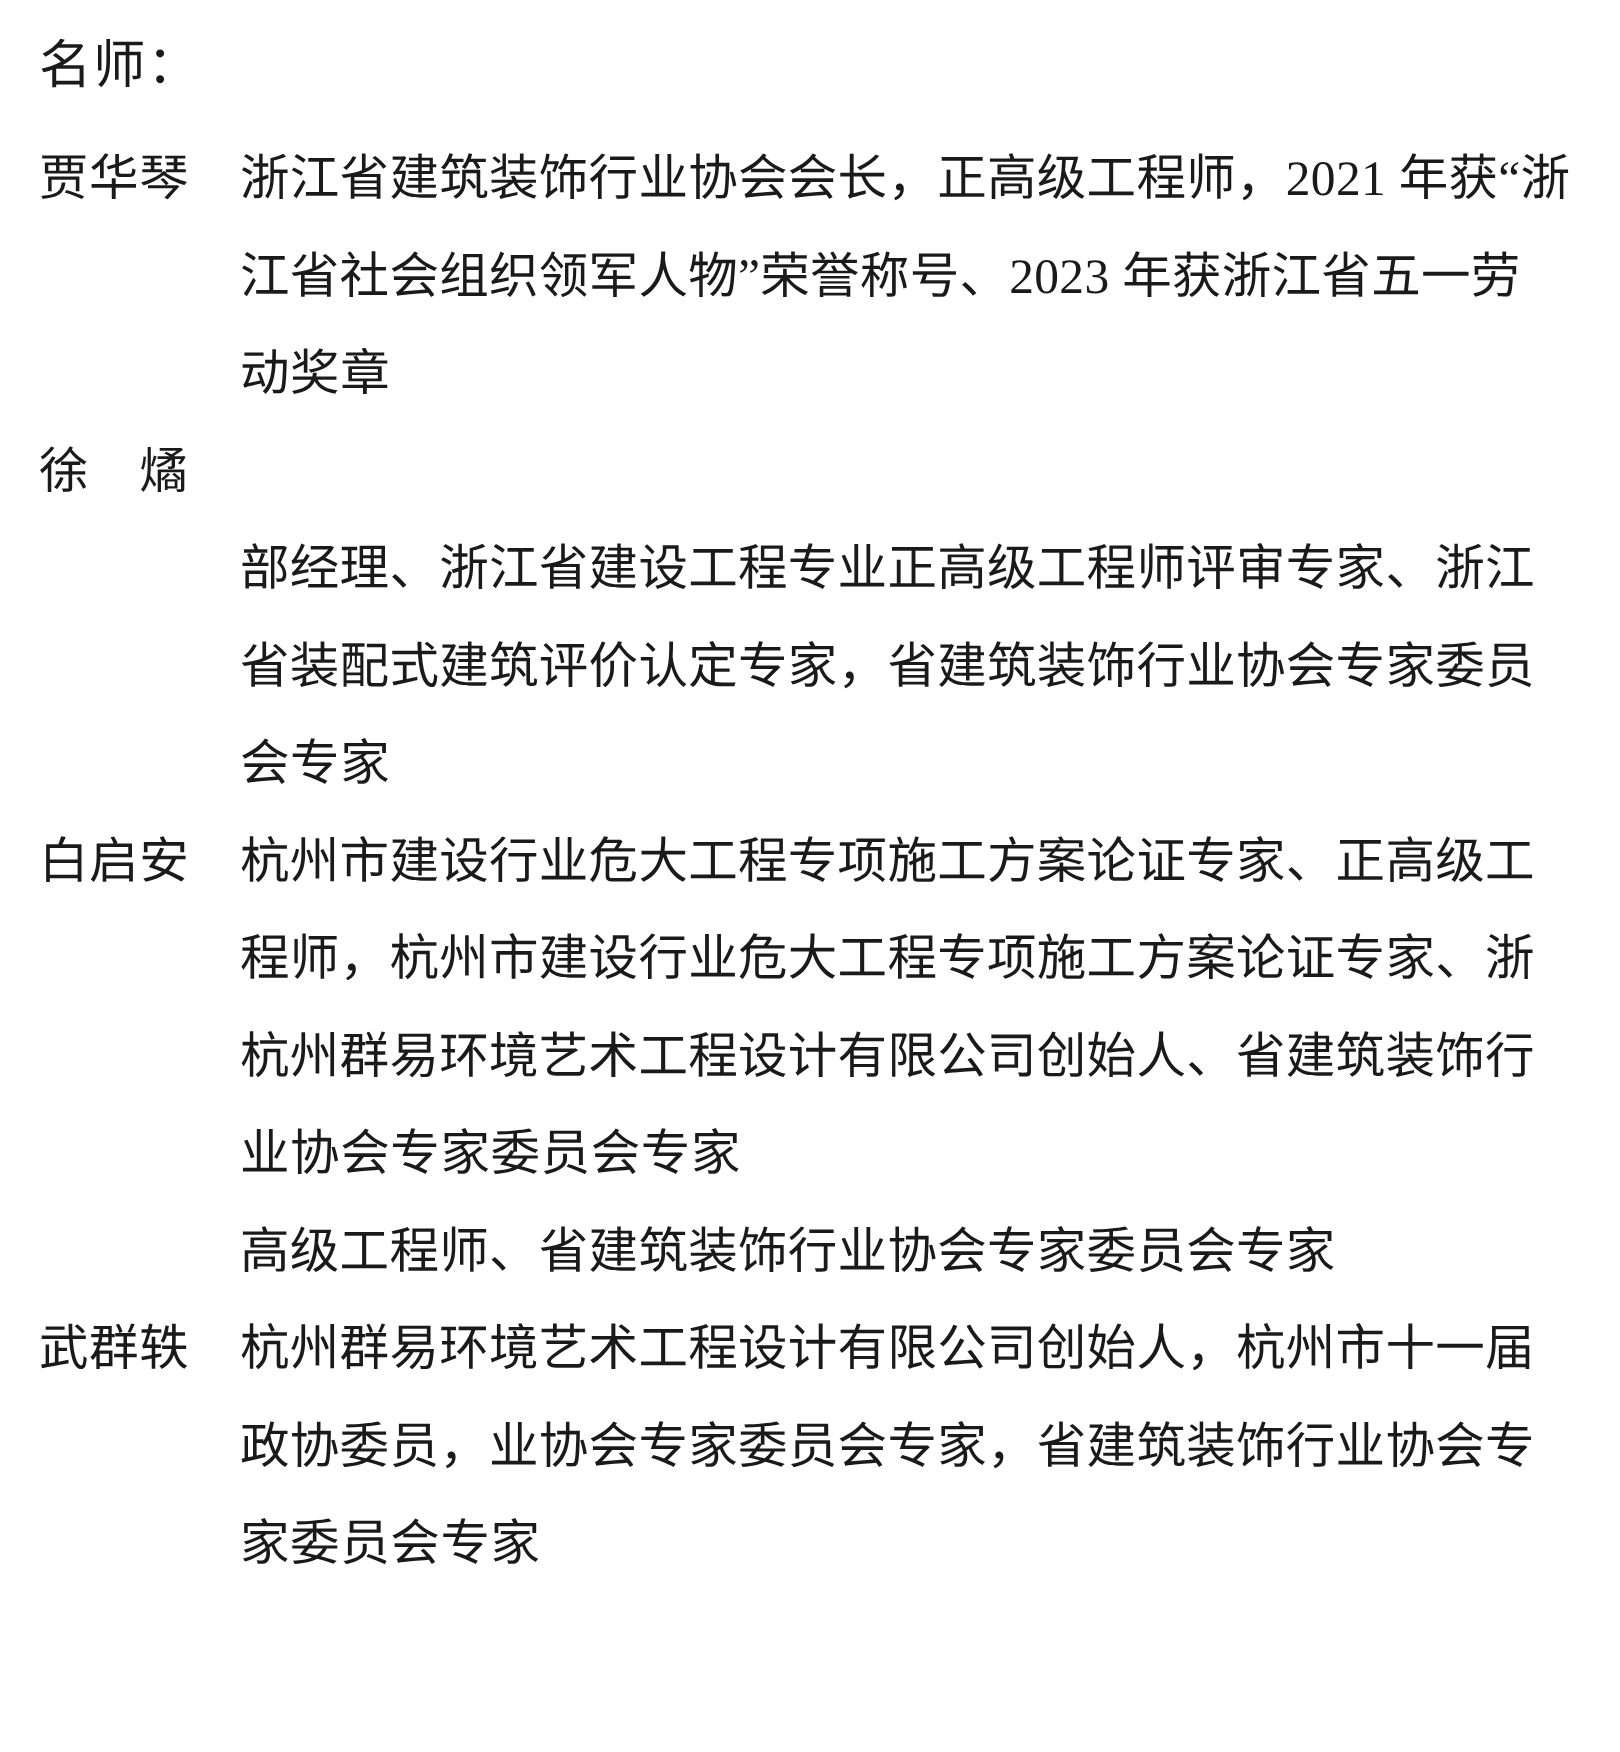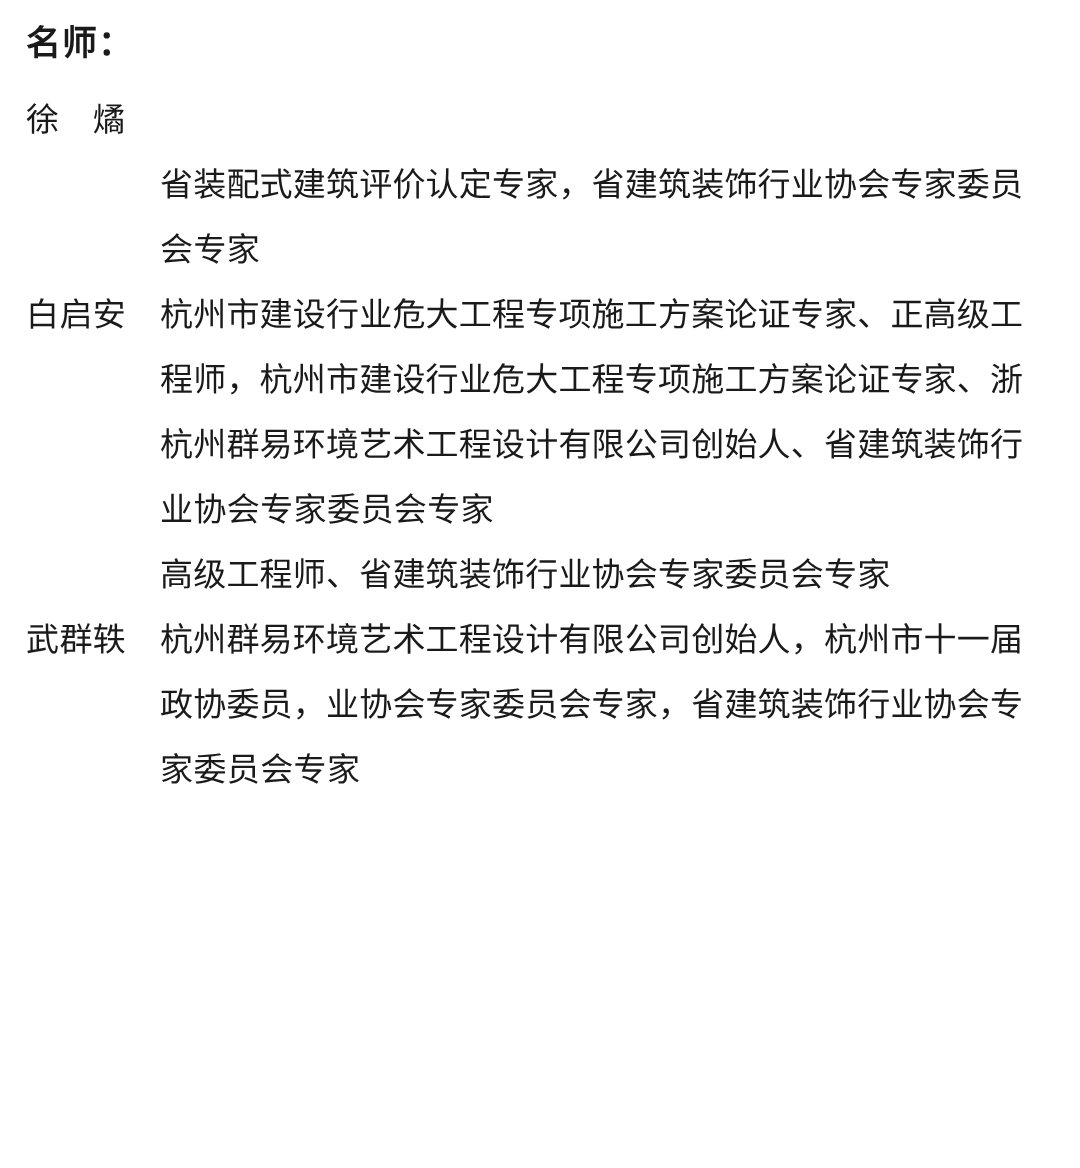--- a/index.html
+++ b/index.html
@@ -31,7 +31,7 @@
     left: 26px;
     top: 22px;
     font-size: 35px;
-    font-weight: 700;
+    font-weight: 400;
     letter-spacing: 1px;
     line-height: 44px;
     white-space: pre;

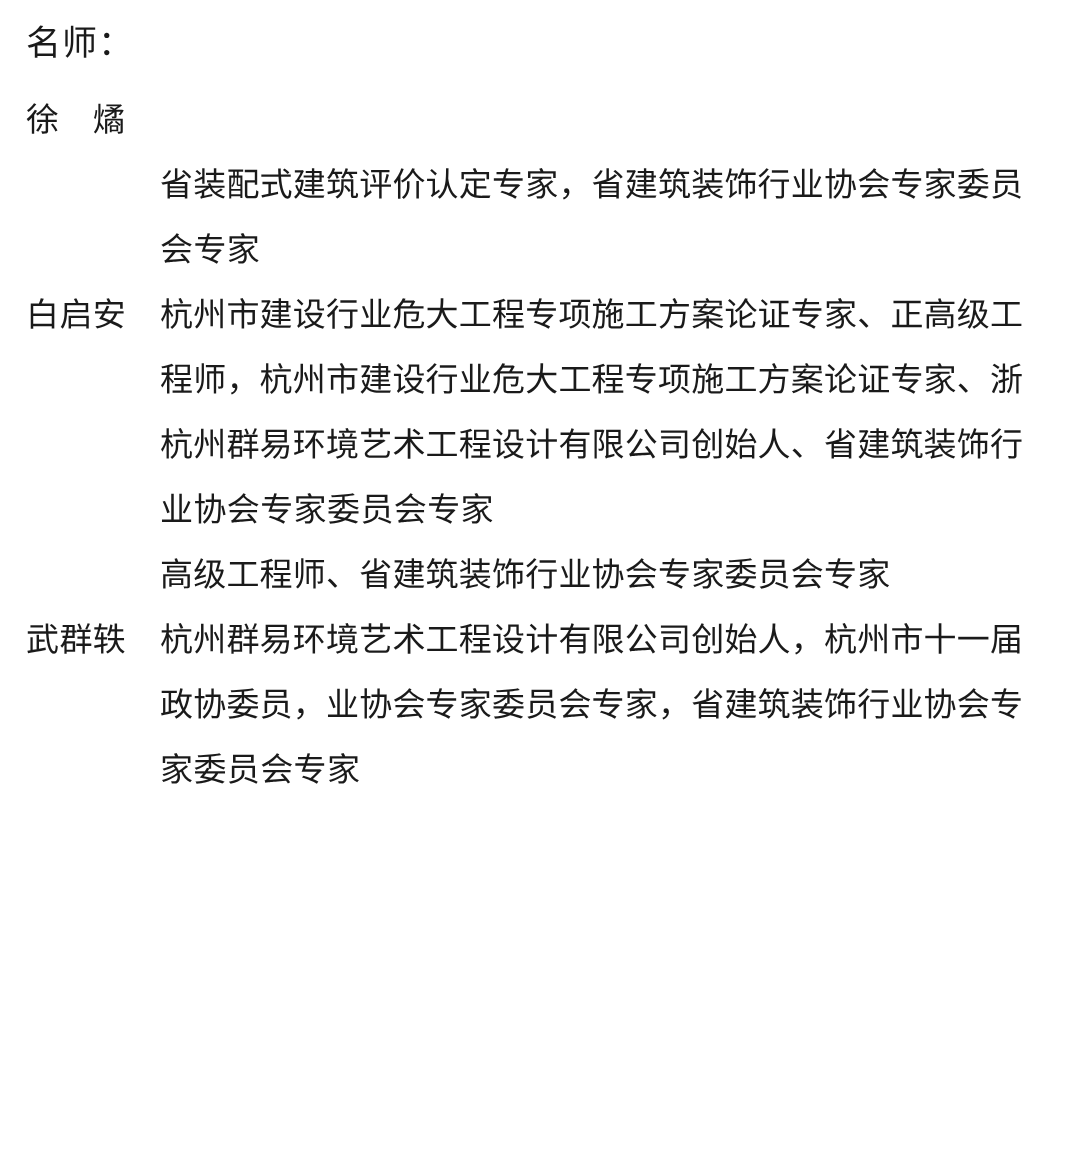--- a/index.html
+++ b/index.html
@@ -94,6 +94,11 @@
 
   <div class="roster">
       <div class="entry">
+        <div class="doc-line full"><span class="name-cell">贾华琴</span><span class="desc-text">浙江省建筑装饰行业协会会长，正高级工程师，2021 年获“浙</span></div>
+        <div class="doc-line full"><span class="desc-text">江省社会组织领军人物”荣誉称号、2023 年获浙江省五一劳</span></div>
+        <div class="doc-line"><span class="desc-text">动奖章</span></div>
+      </div>
+      <div class="entry">
         <div class="doc-line full"><span class="name-cell">徐　燏</span></div>
         <div class="doc-line full"><span class="desc-text">省装配式建筑评价认定专家，省建筑装饰行业协会专家委员</span></div>
         <div class="doc-line"><span class="desc-text">会专家</span></div>

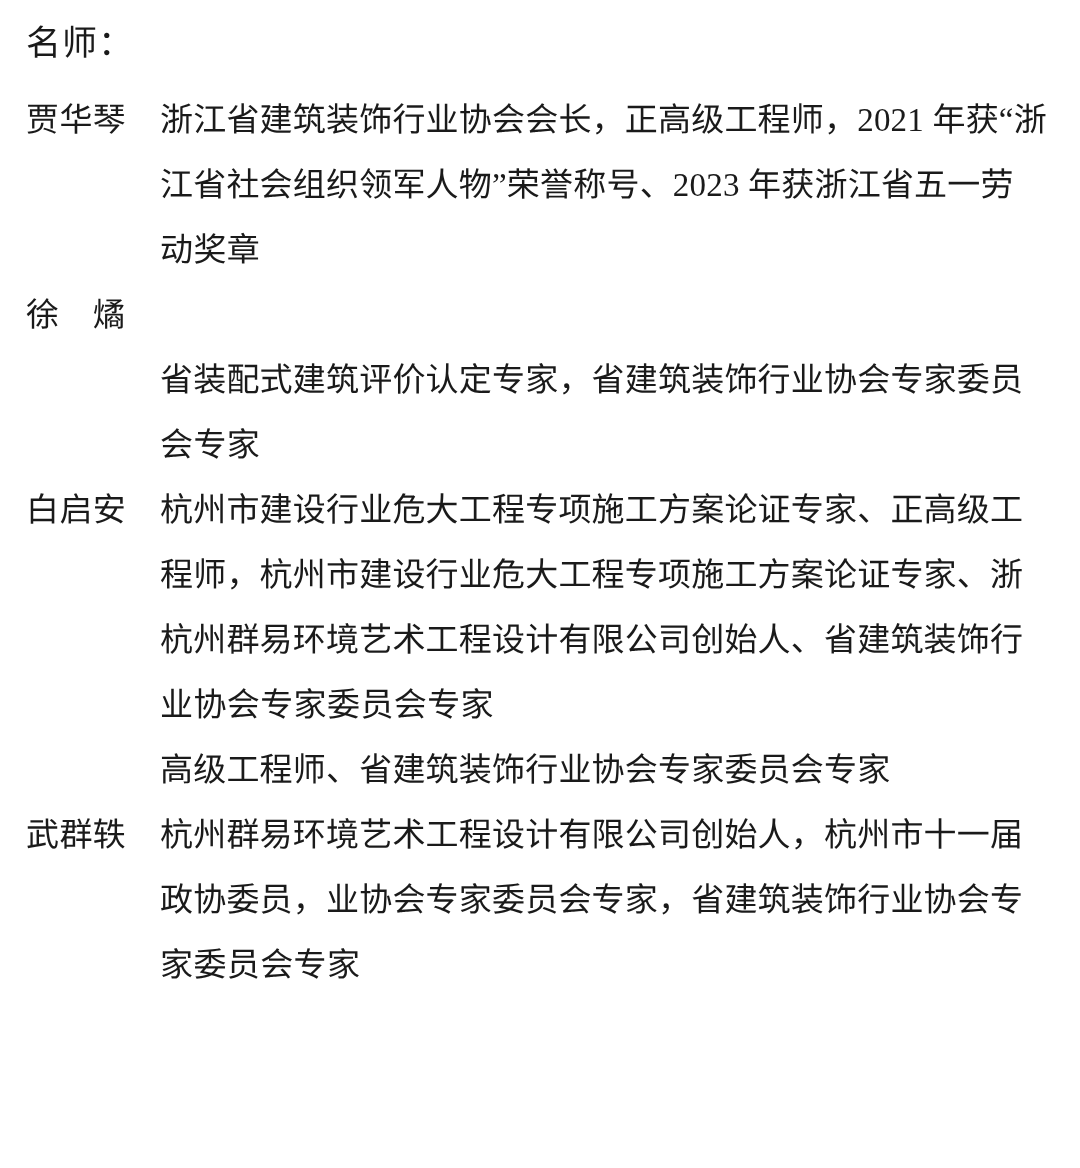--- a/index.html
+++ b/index.html
@@ -100,6 +100,7 @@
       </div>
       <div class="entry">
         <div class="doc-line full"><span class="name-cell">徐　燏</span></div>
+        <div class="doc-line full"><span class="desc-text">部经理、浙江省建设工程专业正高级工程师评审专家、浙江</span></div>
         <div class="doc-line full"><span class="desc-text">省装配式建筑评价认定专家，省建筑装饰行业协会专家委员</span></div>
         <div class="doc-line"><span class="desc-text">会专家</span></div>
       </div>

